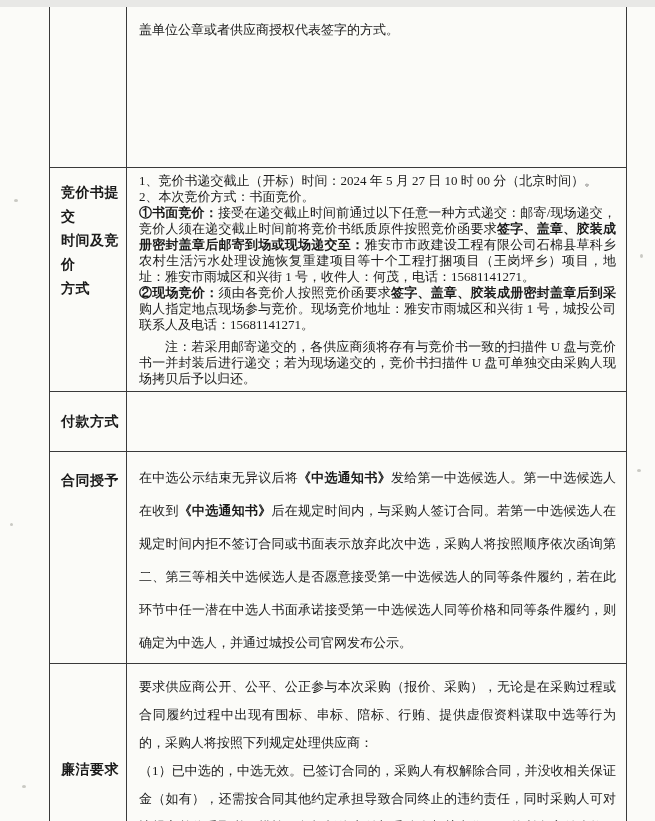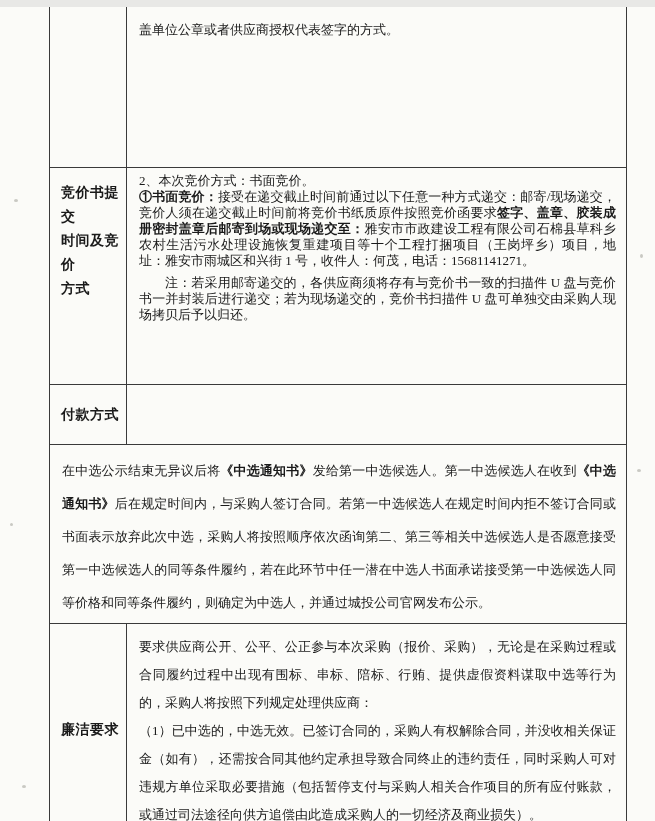--- a/index.html
+++ b/index.html
@@ -104,6 +104,7 @@
 时间及竞价
 方式</div>
       <div class="cell cell-content">
+        <p><span>1、竞价书递交截止（开标）时间：2024 年 5 月 27 日 10 时 00 分（北京时间）。</span></p>
         <p><span>2、本次竞价方式：</span><span class="u">书面竞价</span><span>。</span></p>
         <p><span class="b">①书面竞价：</span><span>接受在递交截止时间前通过以下任意一种方式递交：</span><span class="u">邮寄/现场递交</span><span>，竞价人须在递交截止时间前将竞价书纸质原件按照竞价函要求</span><span class="b">签字、盖章、胶装成册密封盖章后邮寄到场或现场递交至：</span><span>雅安市市政建设工程有限公司石棉县草科乡农村生活污水处理设施恢复重建项目等十个工程打捆项目（王岗坪乡）项目，地址：雅安市雨城区和兴街 1 号，收件人：何茂，电话：15681141271。</span></p>
         <p class="note"><span>注：若采用邮寄递交的，各供应商须将存有与竞价书一致的扫描件 U 盘与竞价书一并封装后进行递交；若为现场递交的，竞价书扫描件 U 盘可单独交由采购人现场拷贝后予以归还。</span></p>

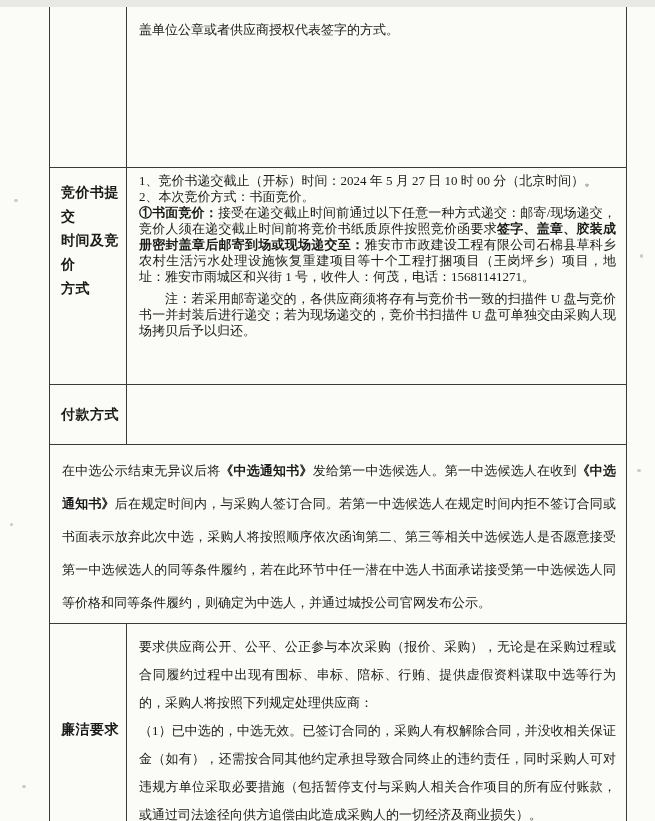--- a/index.html
+++ b/index.html
@@ -107,6 +107,7 @@
         <p><span>1、竞价书递交截止（开标）时间：2024 年 5 月 27 日 10 时 00 分（北京时间）。</span></p>
         <p><span>2、本次竞价方式：</span><span class="u">书面竞价</span><span>。</span></p>
         <p><span class="b">①书面竞价：</span><span>接受在递交截止时间前通过以下任意一种方式递交：</span><span class="u">邮寄/现场递交</span><span>，竞价人须在递交截止时间前将竞价书纸质原件按照竞价函要求</span><span class="b">签字、盖章、胶装成册密封盖章后邮寄到场或现场递交至：</span><span>雅安市市政建设工程有限公司石棉县草科乡农村生活污水处理设施恢复重建项目等十个工程打捆项目（王岗坪乡）项目，地址：雅安市雨城区和兴街 1 号，收件人：何茂，电话：15681141271。</span></p>
+        <p><span class="b">②现场竞价：</span><span>须由各竞价人按照竞价函要求</span><span class="b">签字、盖章、胶装成册密封盖章后到采</span><span>购人指定地点现场参与竞价。现场竞价地址：雅安市雨城区和兴街 1 号，城投公司联系人及电话：</span><span class="u">15681141271</span><span>。</span></p>
         <p class="note"><span>注：若采用邮寄递交的，各供应商须将存有与竞价书一致的扫描件 U 盘与竞价书一并封装后进行递交；若为现场递交的，竞价书扫描件 U 盘可单独交由采购人现场拷贝后予以归还。</span></p>
       </div>
     </div>

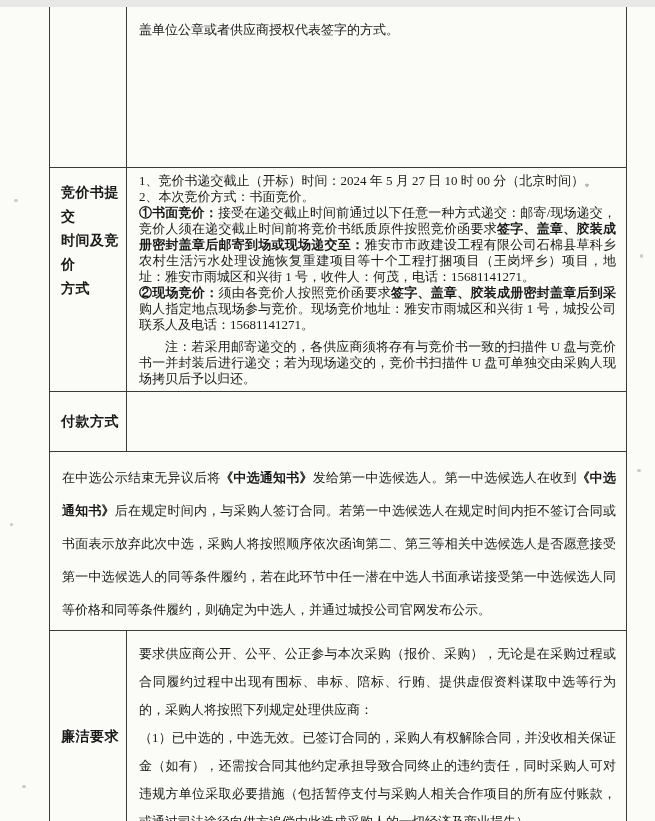--- a/index.html
+++ b/index.html
@@ -117,6 +117,7 @@
     </div>
 
     <div class="trow r3">
+      <div class="cell cell-label label-top-far">合同授予</div>
       <div class="cell cell-content">
         <p><span>在中选公示结束无异议后将</span><span class="b">《中选通知书》</span><span>发给第一中选候选人。第一中选候选人在收到</span><span class="b">《中选通知书》</span><span>后在规定时间内，与采购人签订合同。若第一中选候选人在规定时间内拒不签订合同或书面表示放弃此次中选，采购人将按照顺序依次函询第二、第三等相关中选候选人是否愿意接受第一中选候选人的同等条件履约，若在此环节中任一潜在中选人书面承诺接受第一中选候选人同等价格和同等条件履约，则确定为中选人，并通过城投公司官网发布公示。</span></p>
       </div>

